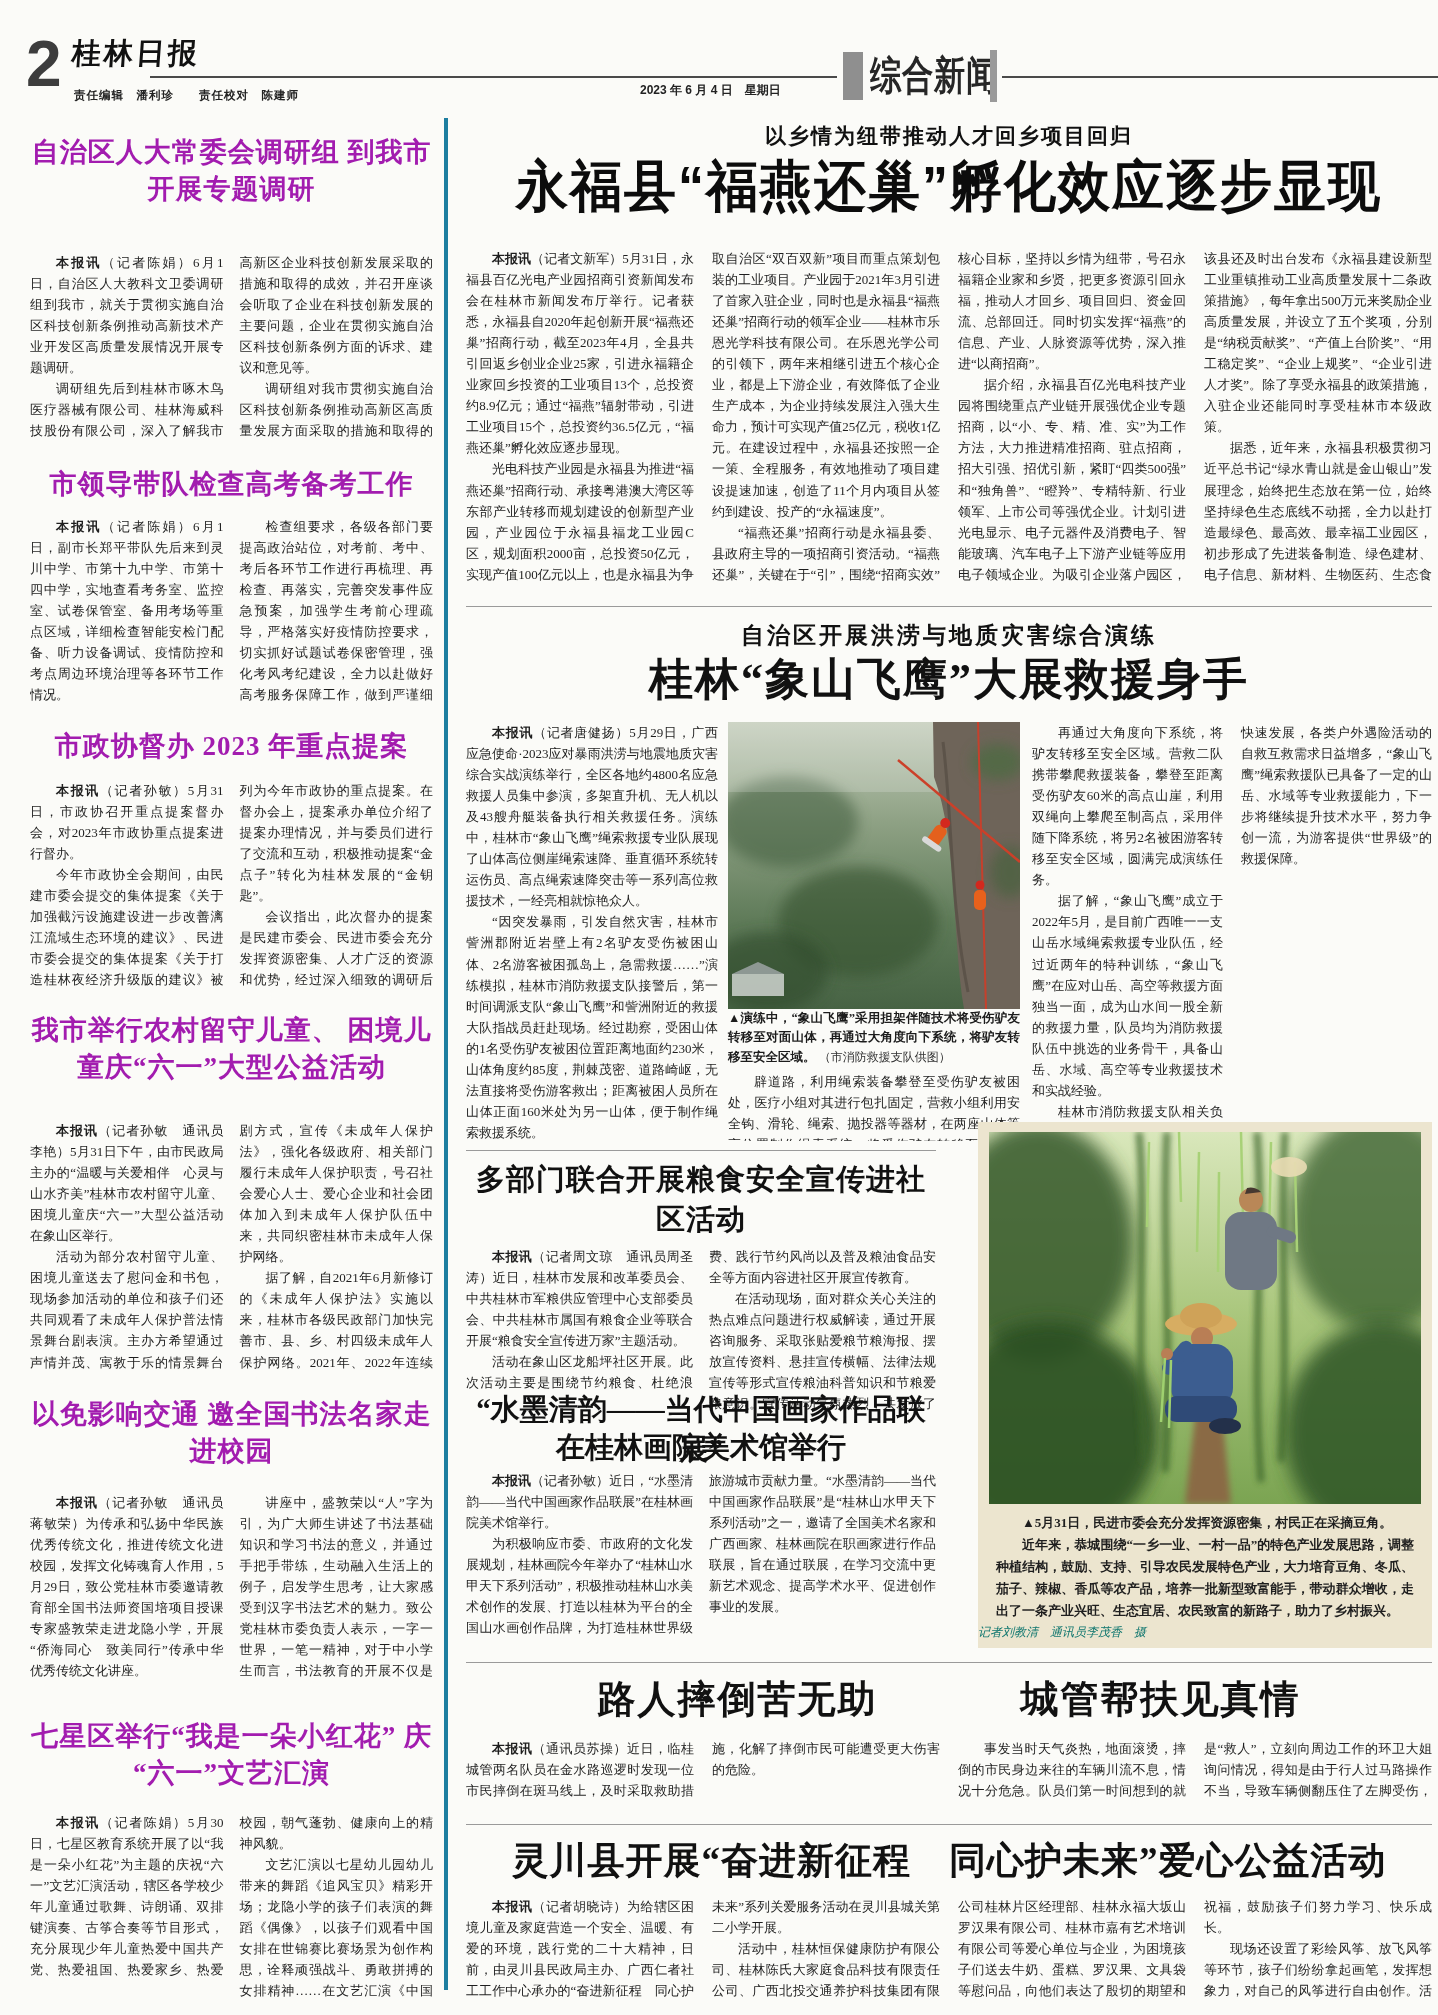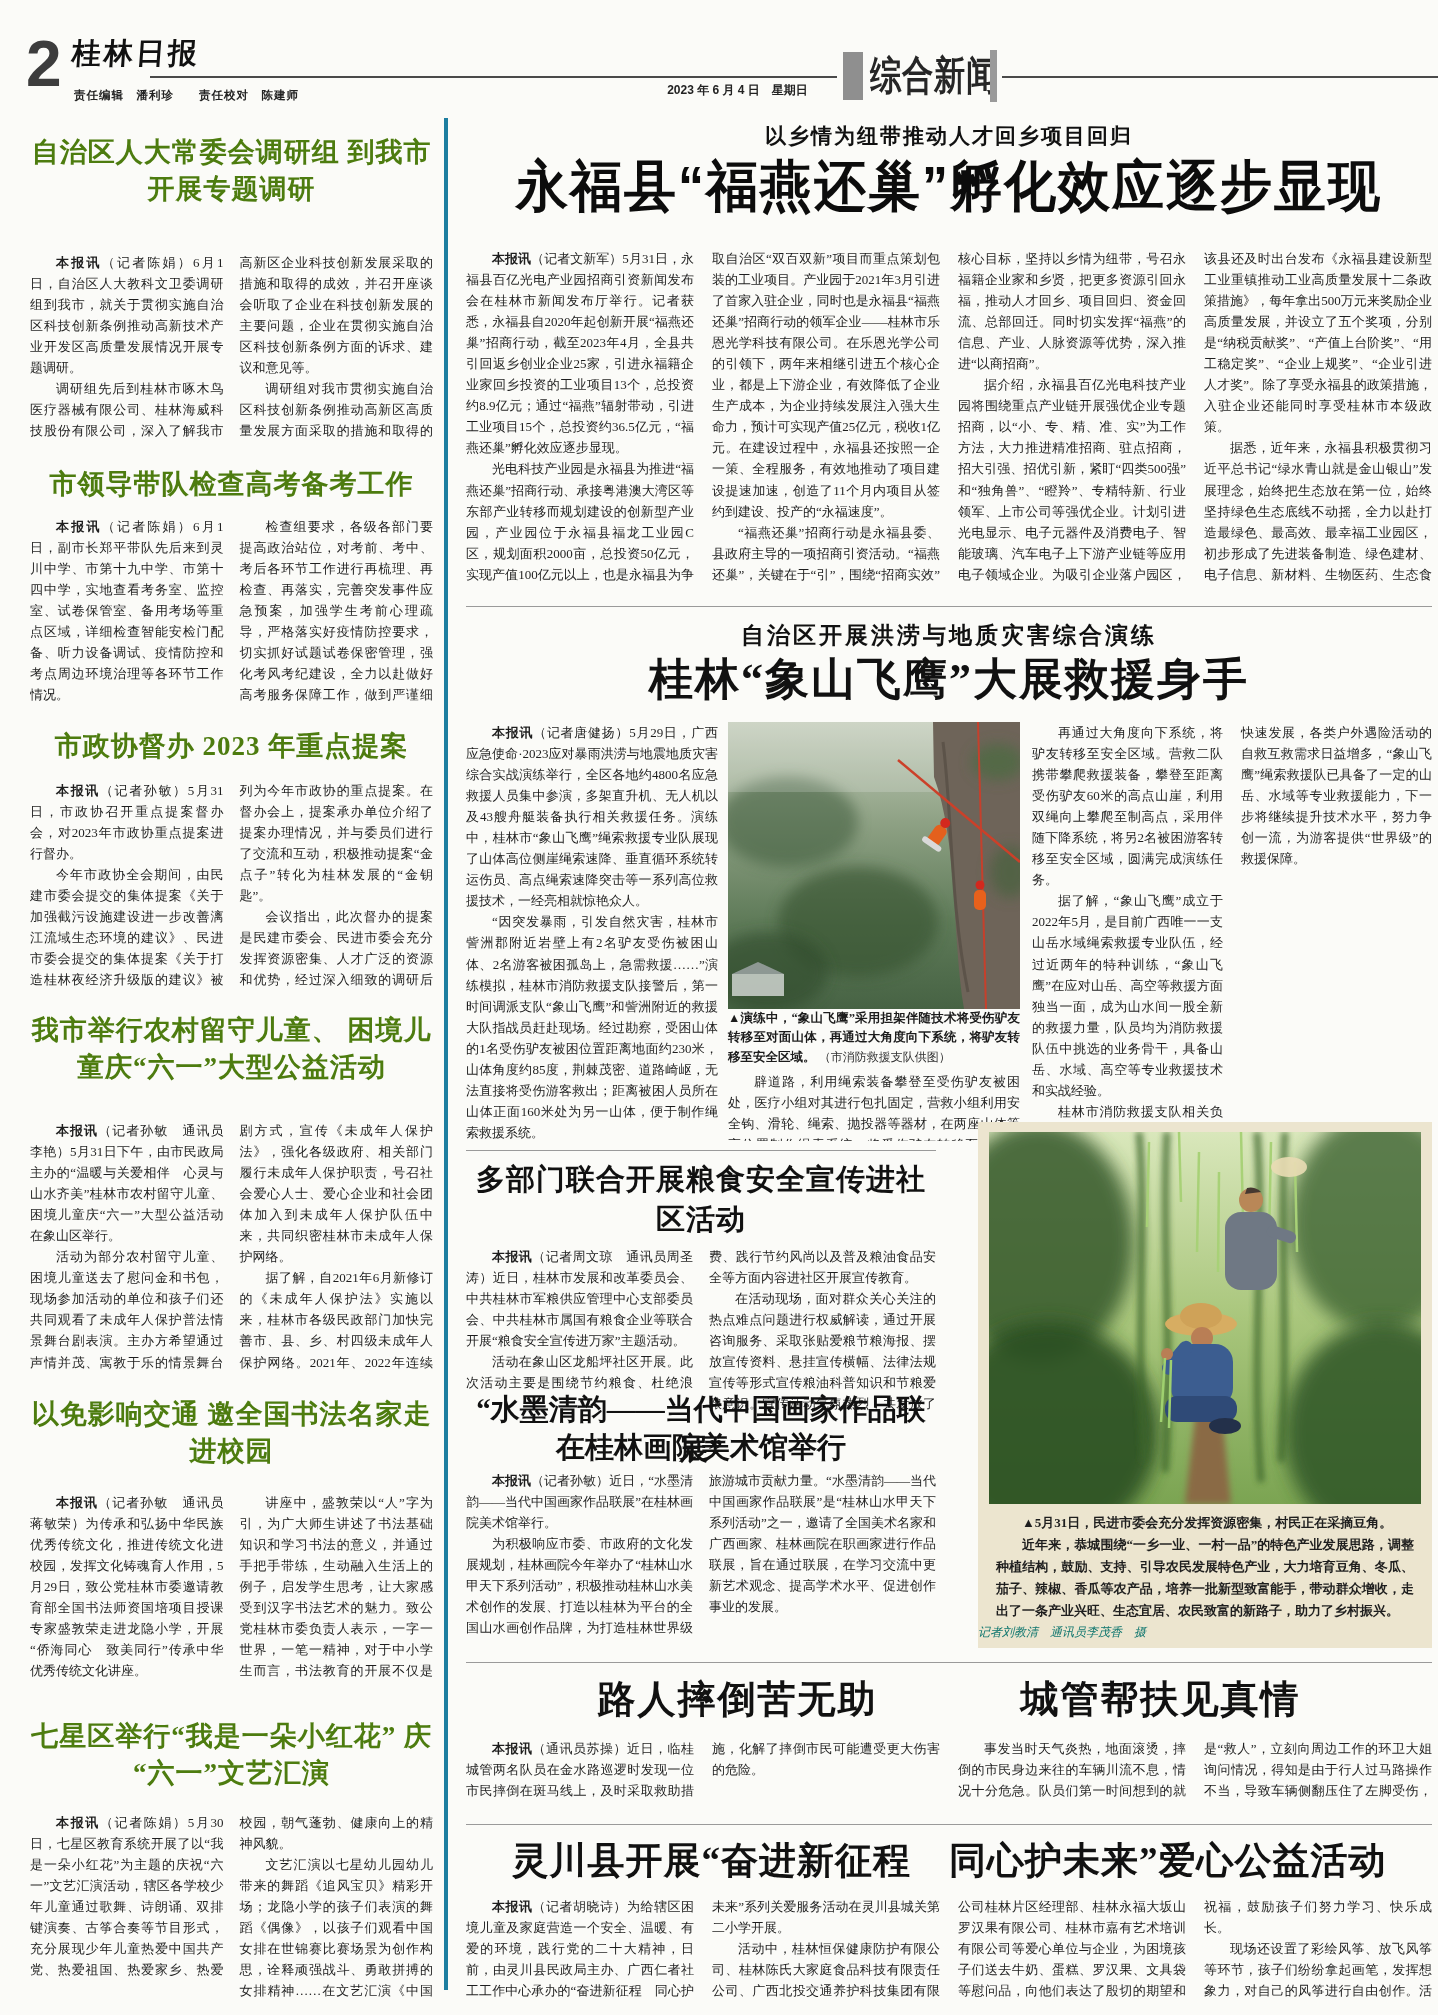--- a/index.html
+++ b/index.html
@@ -29,7 +29,7 @@
     font-size:11.5px; font-weight:700; color:#222; letter-spacing:1px;
   }
   #header-date {
-    left:640px; top:82px; width:195px; text-align:center;
+    left:640px; top:82px; width:195px; text-align:left;
     font-family:"Liberation Sans","DejaVu Sans",sans-serif;
     font-size:12px; font-weight:700; color:#222;
   }

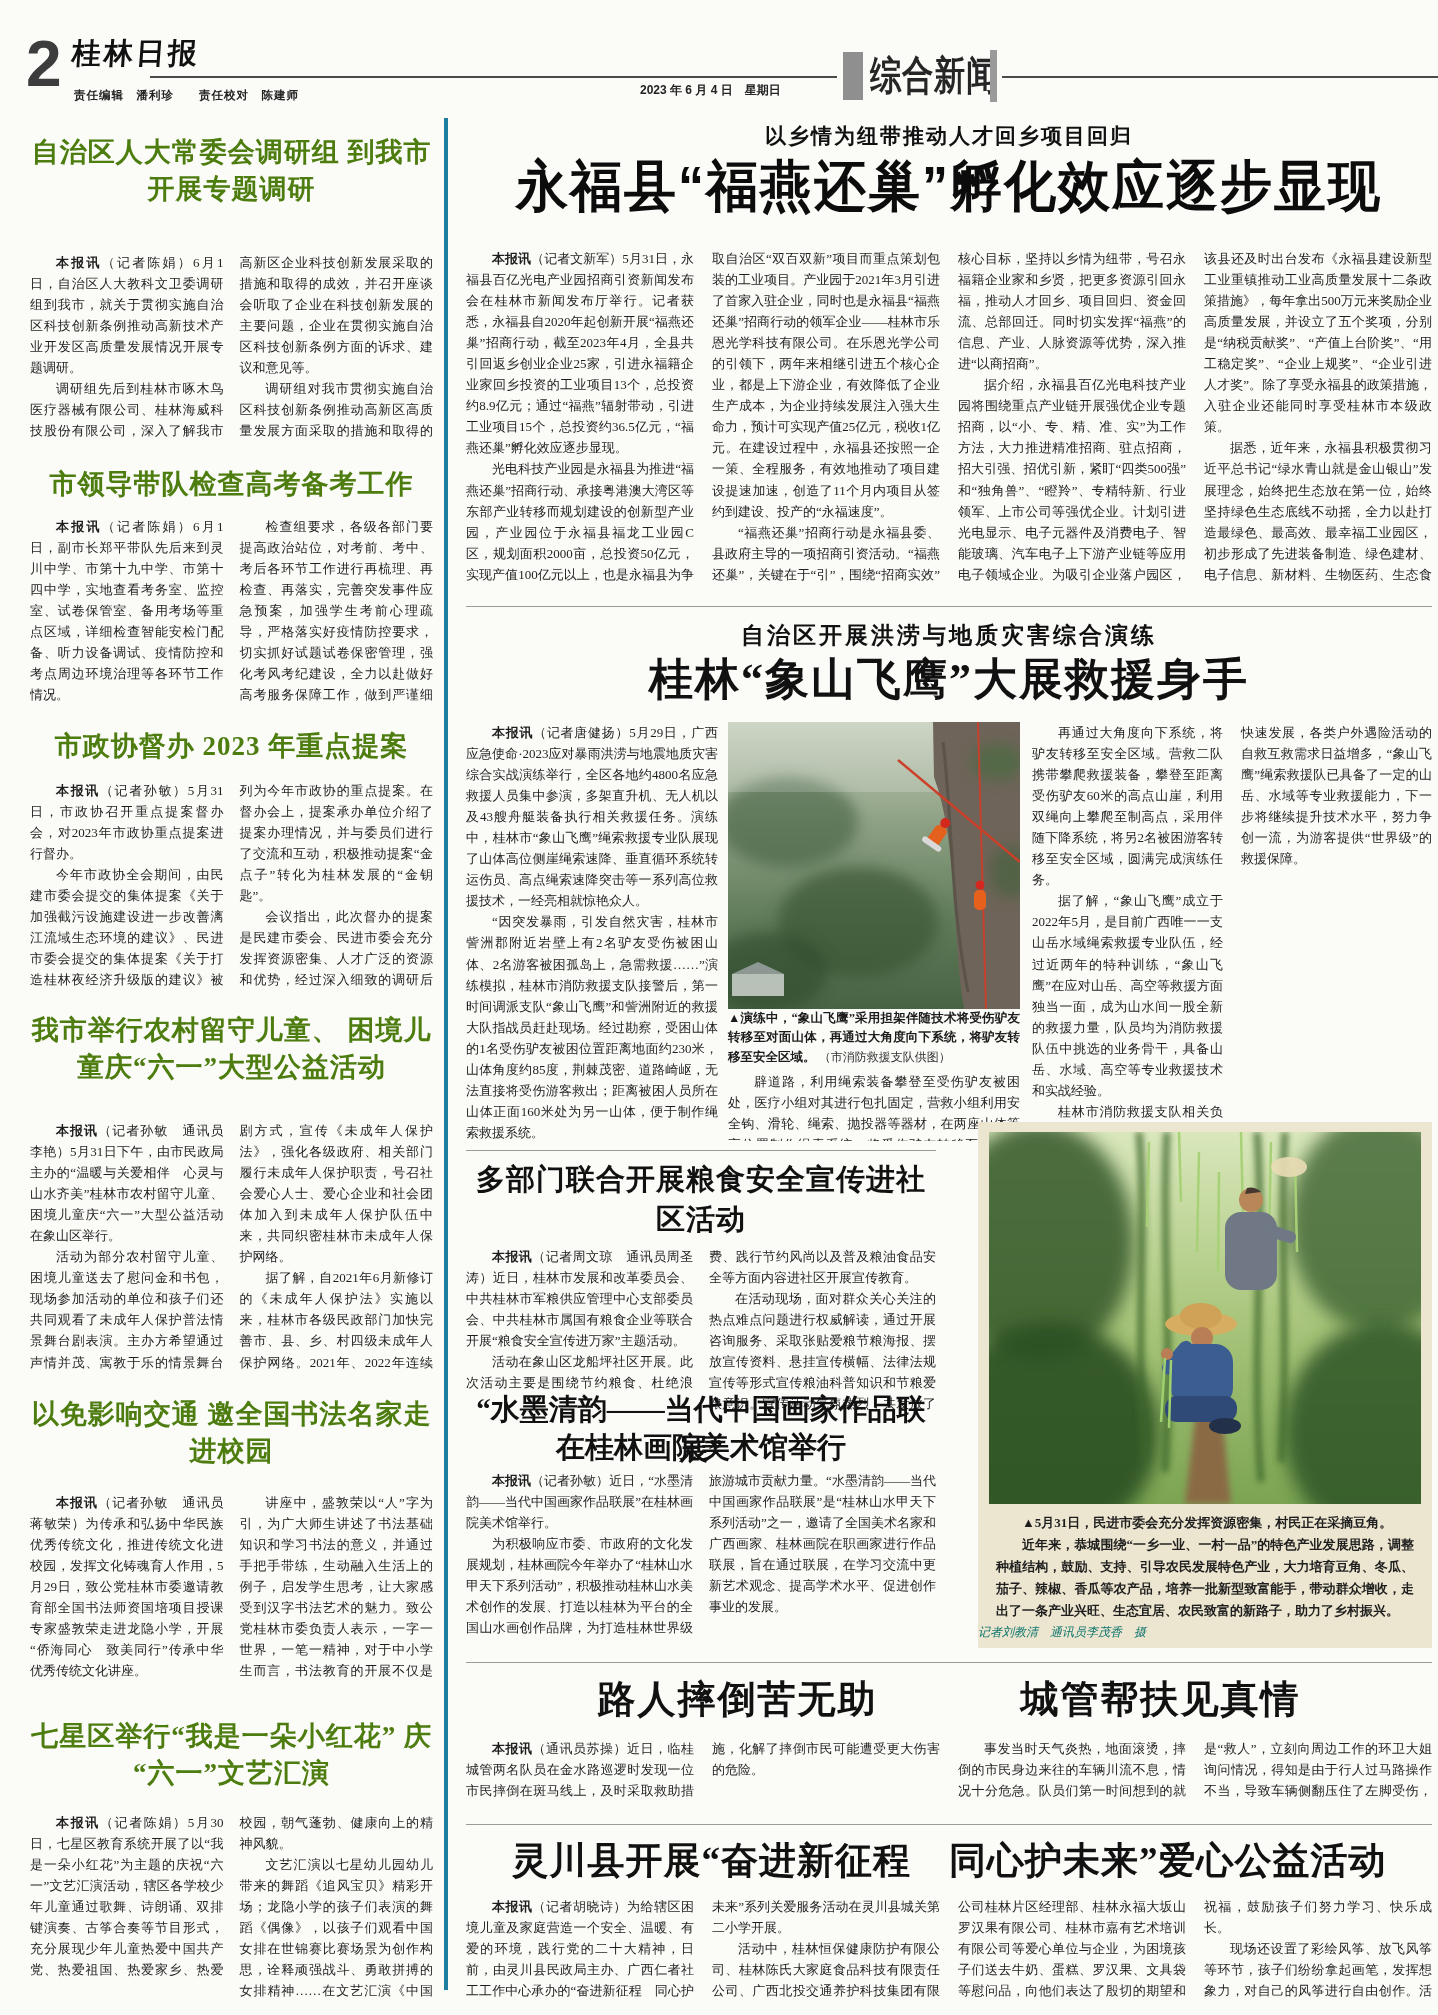--- a/index.html
+++ b/index.html
@@ -53,7 +53,7 @@
   .col1  { height:100%; overflow:hidden; }
 
   .title-left {
-    width:403px; text-align:center; font-weight:900; color:#4d7c0f;
+    width:403px; text-align:center; font-weight:900; color:#a21caf;
     font-size:27px; line-height:1.38; letter-spacing:1px;
   }
   .title-serif { font-weight:900; color:#111; text-align:center; }

